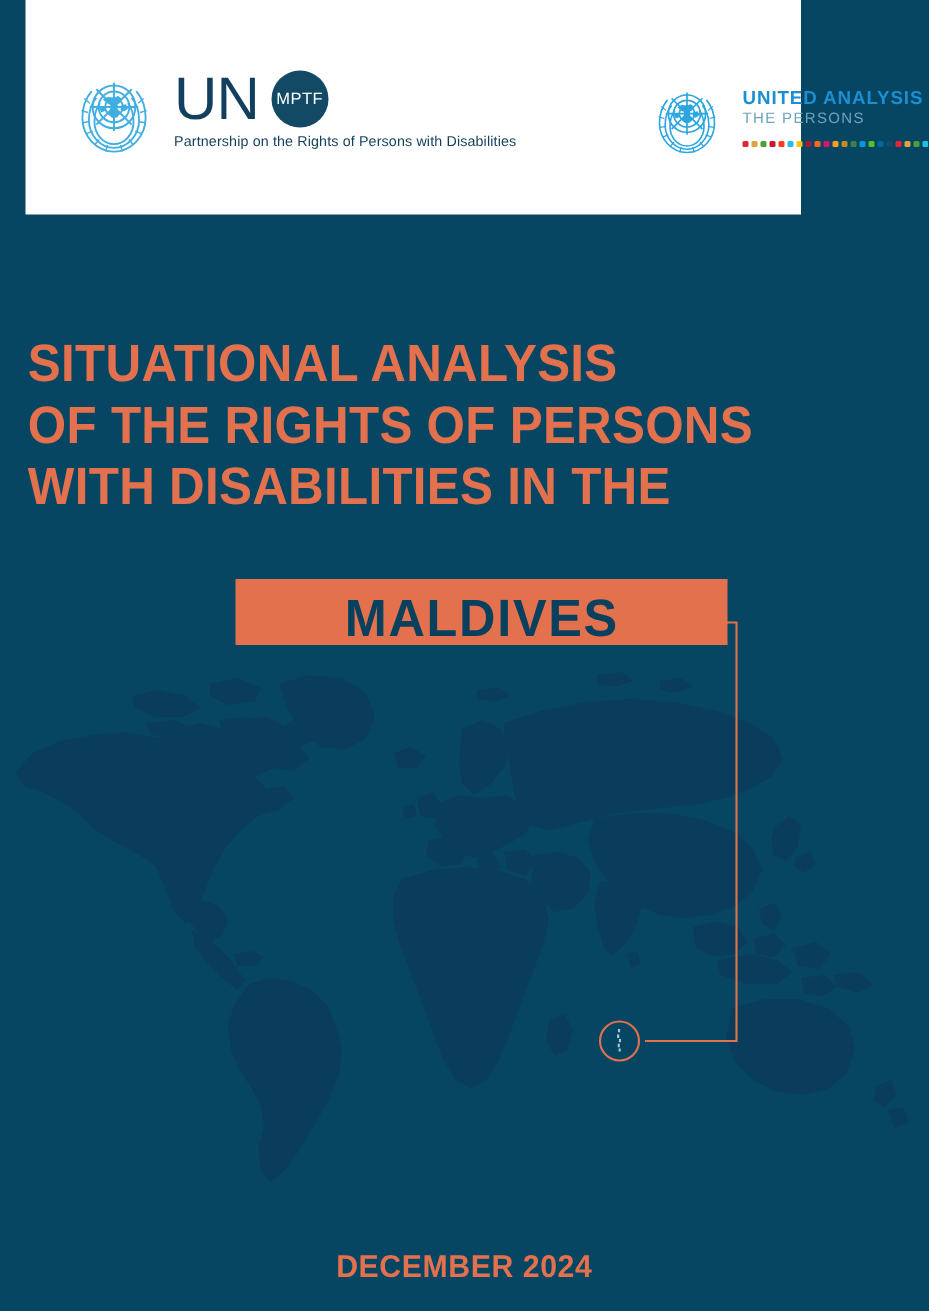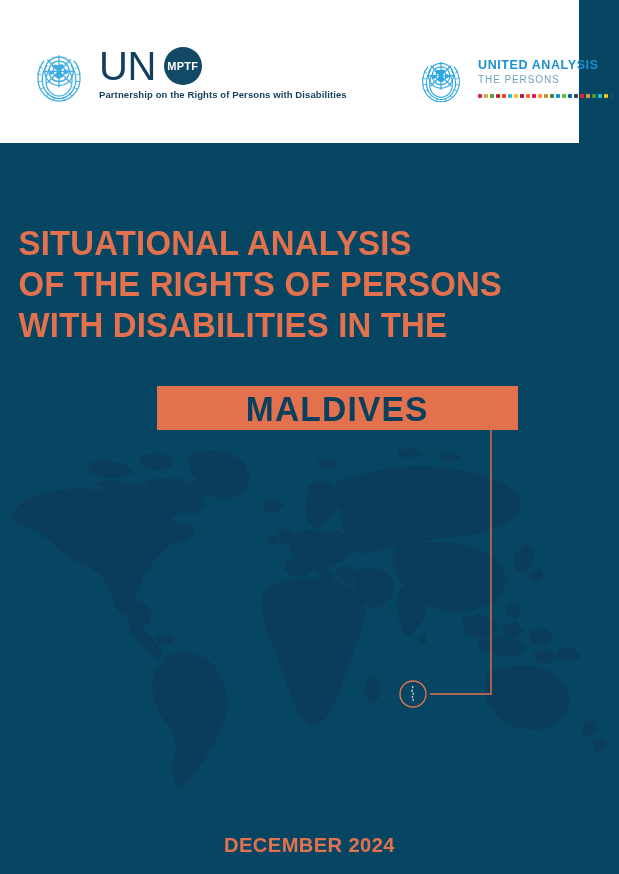--- a/index.html
+++ b/index.html
@@ -13,7 +13,7 @@
 
   
   .header{
-    position:absolute;left:0;top:0;width:579px;height:143px;
+    position:absolute;left:17px;top:0;width:517px;height:143px;
     background:#ffffff;z-index:40;
   }
   .logo-unprpd{position:absolute;left:28px;top:44px;display:flex;align-items:flex-start;}

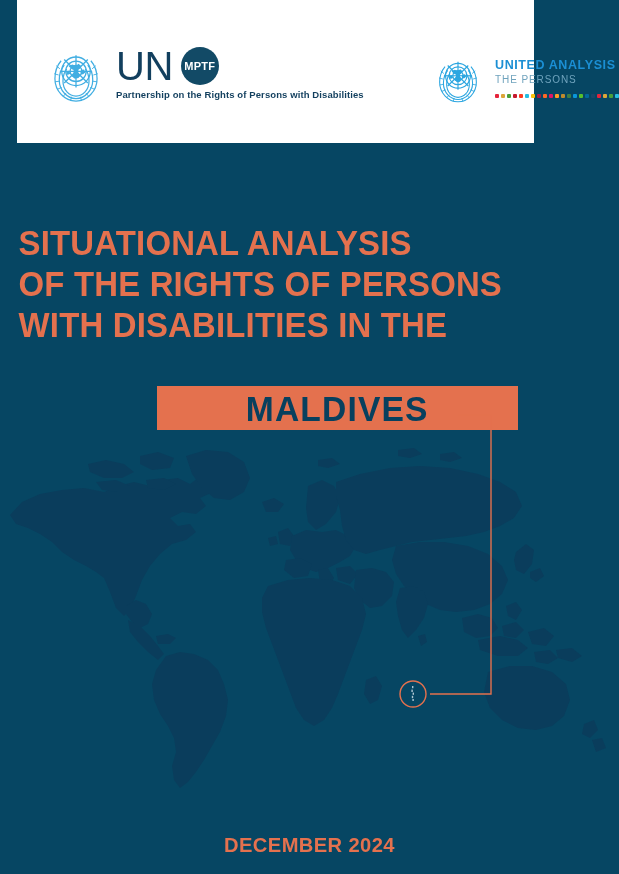--- a/index.html
+++ b/index.html
@@ -33,7 +33,7 @@
     margin-left:8px;display:flex;align-items:center;justify-content:center;
   }
   .mptf-badge span{
-    color:#fff;font-size:11px;font-weight:bold;letter-spacing:0.3px;
+    color:#fff;font-size:11px;font-weight:normal;letter-spacing:0.3px;
     font-family:"Liberation Sans",sans-serif;
   }
   .unprpd-tag{

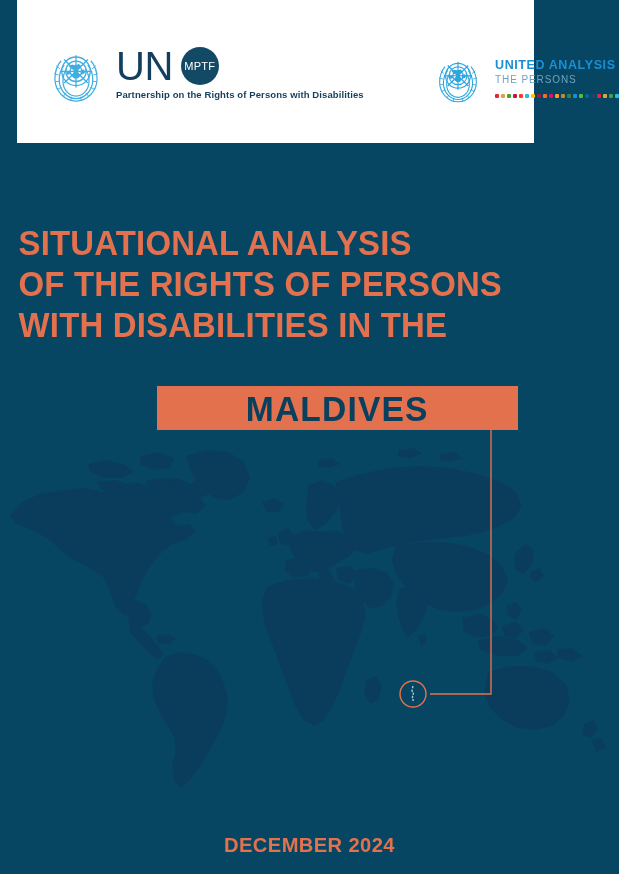--- a/index.html
+++ b/index.html
@@ -37,7 +37,7 @@
     font-family:"Liberation Sans",sans-serif;
   }
   .unprpd-tag{
-    margin-top:3px;font-size:9.5px;font-weight:bold;color:#123F5E;
+    margin-top:3px;font-size:9.5px;font-weight:normal;color:#123F5E;
     letter-spacing:0.1px;white-space:nowrap;
   }
 

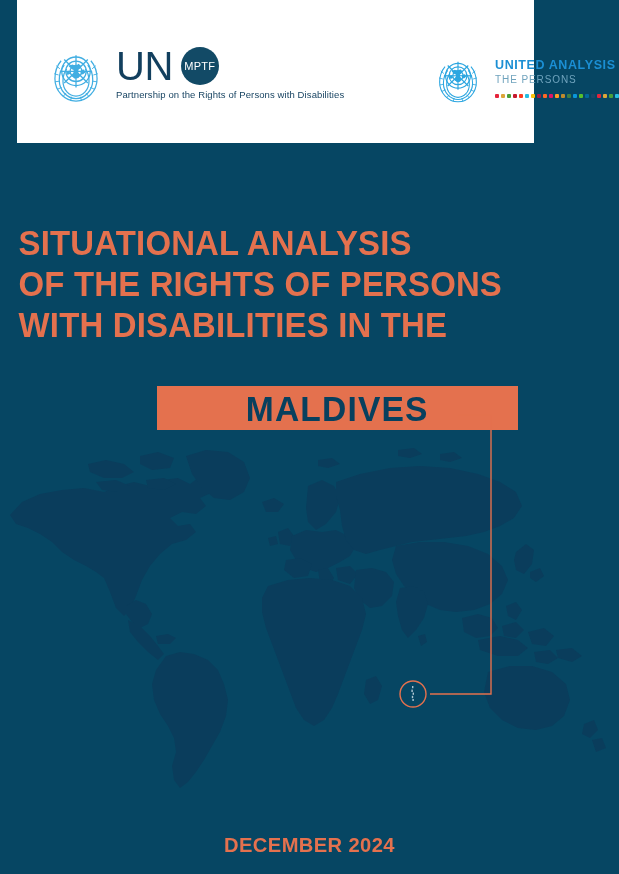--- a/index.html
+++ b/index.html
@@ -72,9 +72,9 @@
 
   
   .maldives-bar{
-    position:absolute;left:157px;top:386px;width:361px;height:44px;
+    position:absolute;left:157px;top:386px;width:328px;height:44px;
     background:#E4714E;z-index:22;
-    display:flex;align-items:center;justify-content:center;
+    display:flex;align-items:flex-end;justify-content:center;
   }
   .maldives-bar span{
     color:#08405E;font-weight:bold;font-size:35px;line-height:35px;

